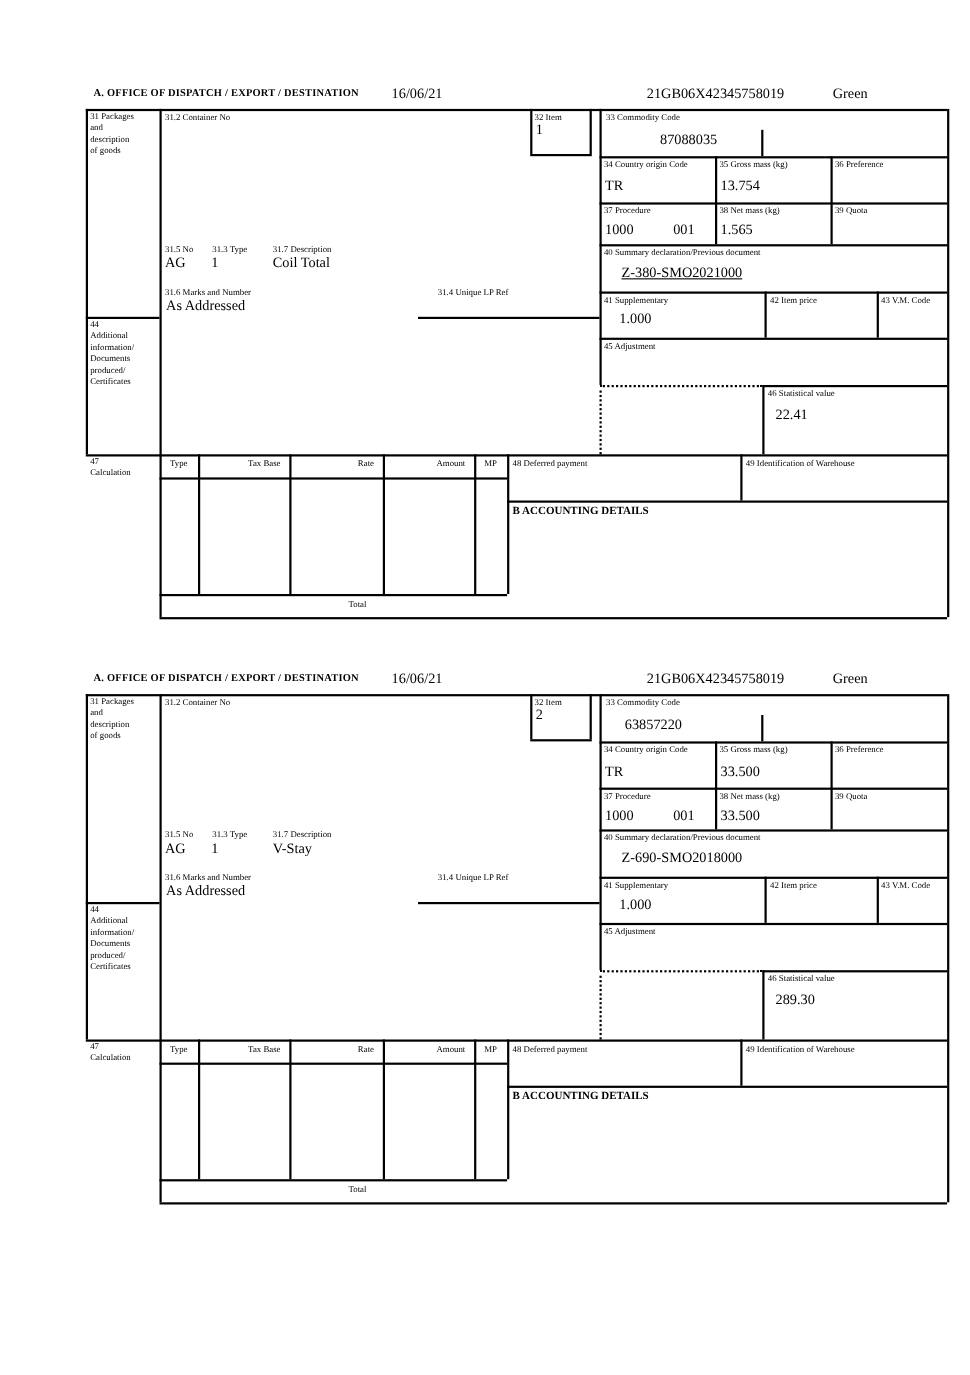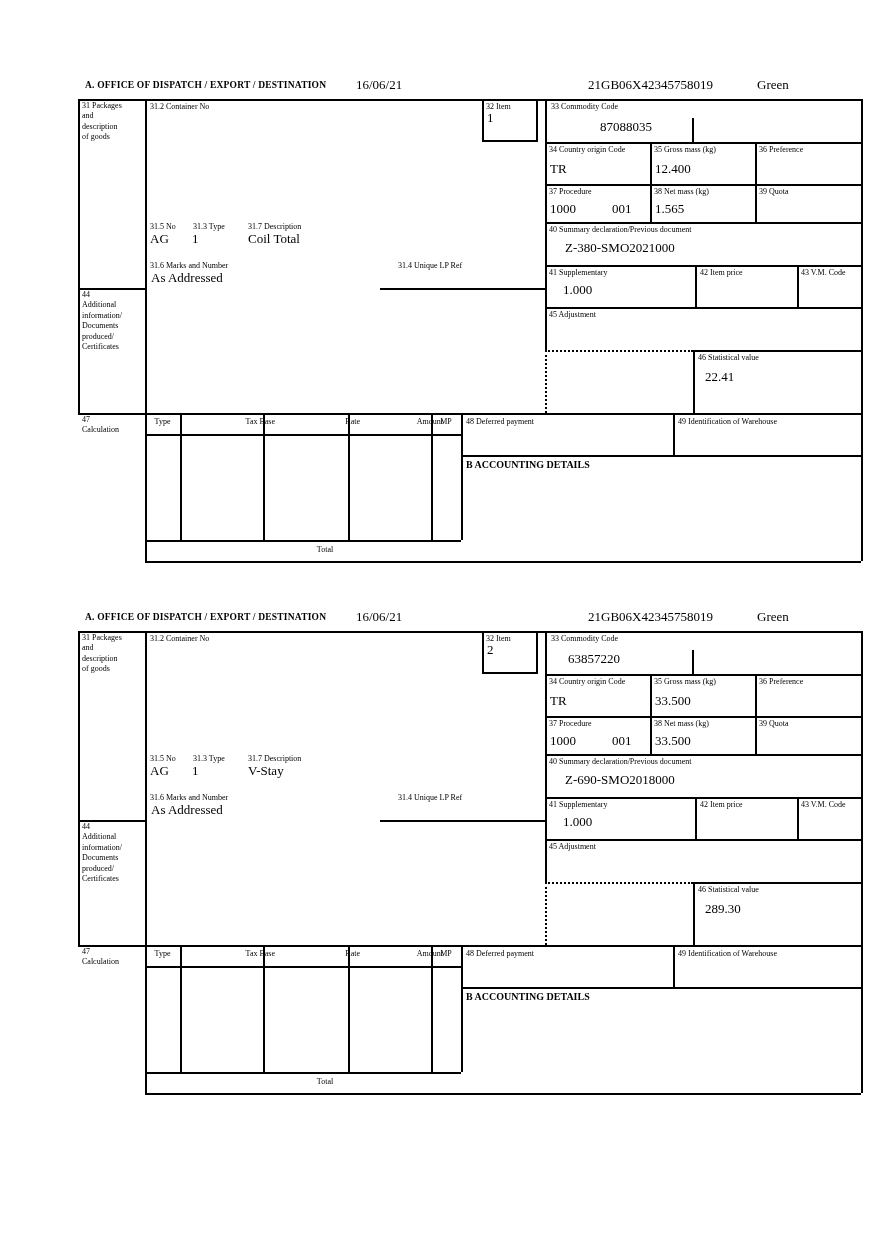--- a/index.html
+++ b/index.html
@@ -101,7 +101,7 @@
   <span class="t lbl" style="left:549px;top:67px;">34 Country origin Code</span>
   <span class="t val" style="left:550px;top:84px;">TR</span>
   <span class="t lbl" style="left:654px;top:67px;">35 Gross mass (kg)</span>
-  <span class="t val" style="left:655px;top:84px;">12.400</span>
+  <span class="t val" style="left:655px;top:84px;">13.754</span>
   <span class="t lbl" style="left:759px;top:67px;">36 Preference</span>
 
   <span class="t lbl" style="left:549px;top:109px;">37 Procedure</span>

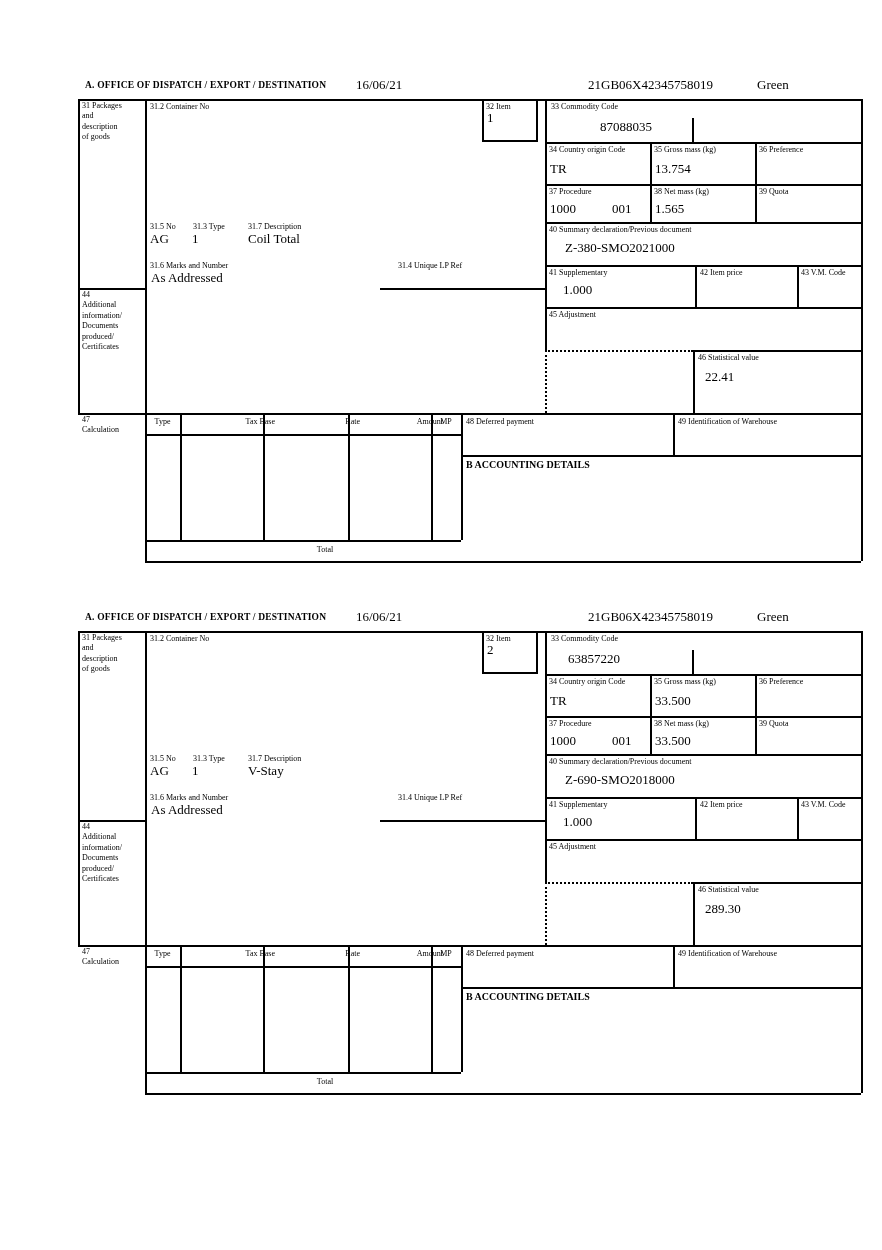--- a/index.html
+++ b/index.html
@@ -112,7 +112,7 @@
   <span class="t lbl" style="left:759px;top:109px;">39 Quota</span>
 
   <span class="t lbl" style="left:549px;top:147px;">40 Summary declaration/Previous document</span>
-  <span class="t val" style="left:565px;top:163px;">Z-380-SMO2021000</span>
+  <span class="t val" style="left:565px;top:163px;text-decoration:underline;">Z-380-SMO2021000</span>
 
   <span class="t lbl" style="left:549px;top:190px;">41 Supplementary</span>
   <span class="t val" style="left:563px;top:205px;">1.000</span>

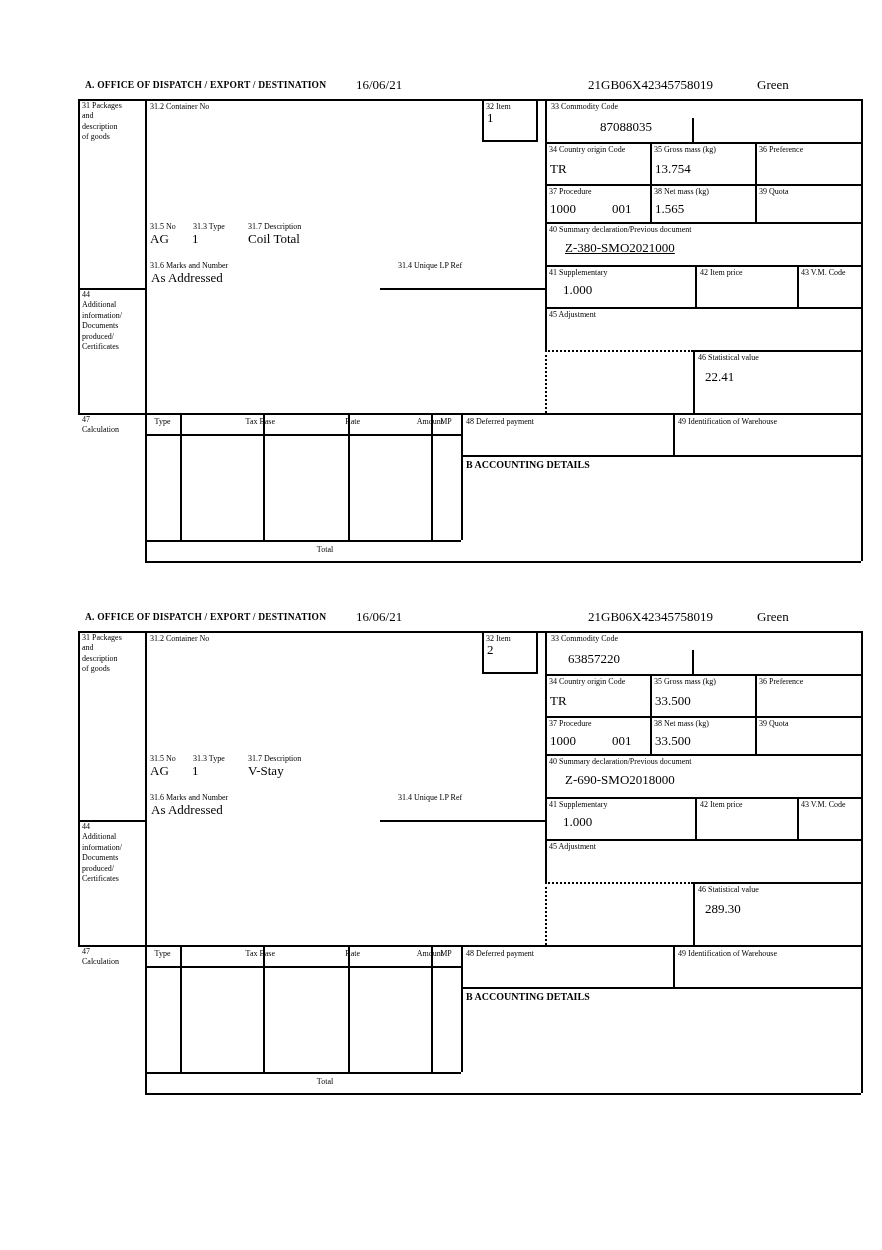--- a/index.html
+++ b/index.html
@@ -18,7 +18,7 @@
   .b{font-weight:bold;}
   .hdr{font-size:9.5px;letter-spacing:0.2px;}
   .ctr{text-align:center;white-space:nowrap;}
-  .rgt{text-align:right;white-space:nowrap;padding-left:20px;}
+  .rgt{text-align:right;white-space:nowrap;}
 </style>
 </head>
 <body>

